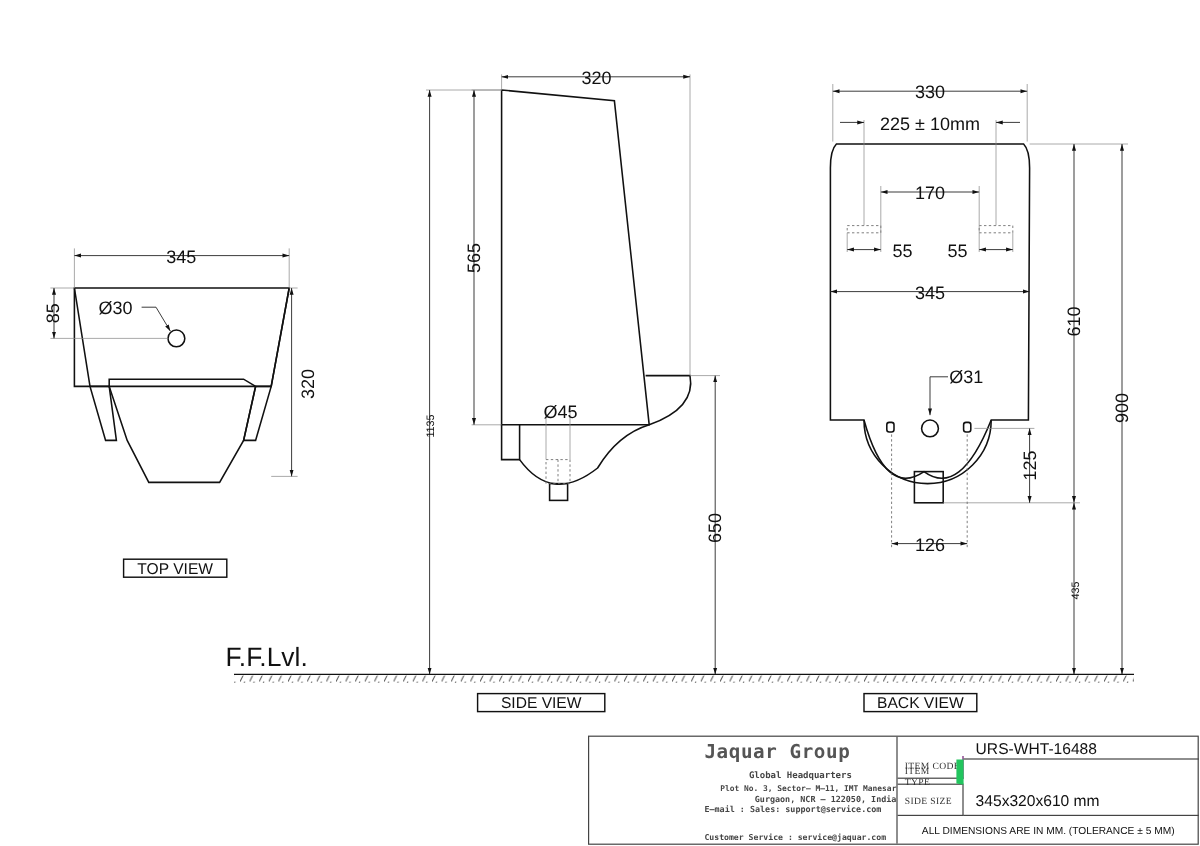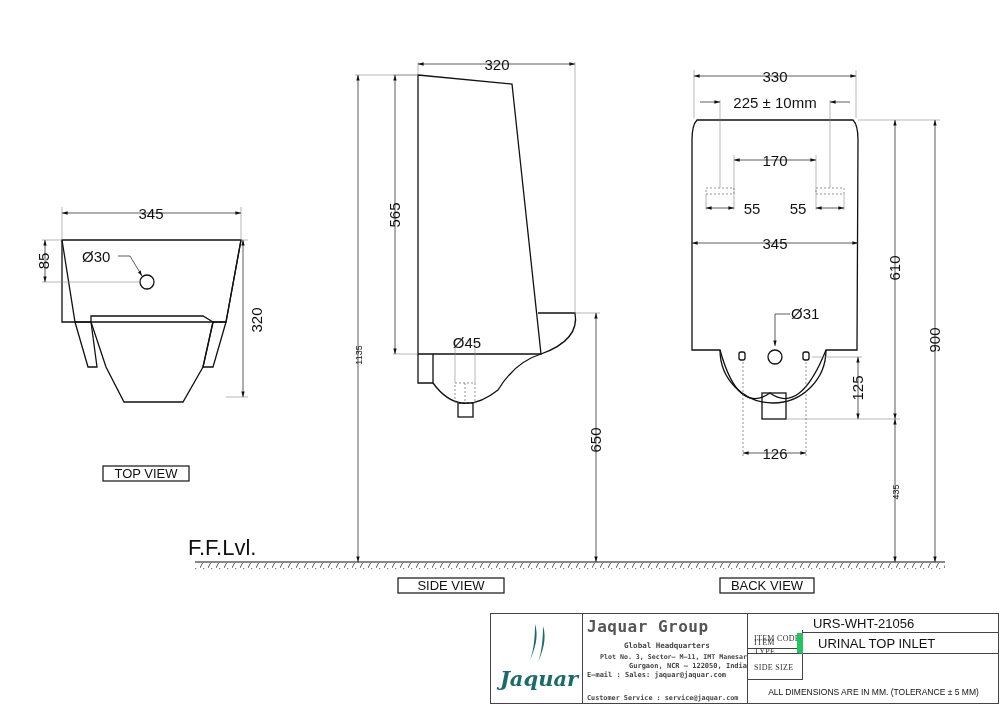--- a/index.html
+++ b/index.html
@@ -183,7 +183,7 @@
   </div>
 
   <div class="cell lbl" style="left:257px;top:16px;width:55px;height:19px;border-right:1px solid #701a75;border-bottom:1px solid #444;padding:4px 0 0 6px;">ITEM CODE</div>
-  <div class="cell" style="left:312px;top:0;width:196px;height:19px;border-bottom:1px solid #444;padding:2px 0 0 10px;font-size:13px;">URS-WHT-21056</div>
+  <div class="cell" style="left:312px;top:0;width:196px;height:19px;border-bottom:1px solid #444;padding:2px 0 0 10px;font-size:13px;">URS-WHT-16488</div>
 
   <div class="cell lbl" style="left:257px;top:19px;width:55px;height:21px;border-right:6px solid #22c55e;border-bottom:1px solid #444;padding:5px 0 0 6px;">ITEM TYPE</div>
   <div class="cell" style="left:312px;top:19px;width:196px;height:21px;border-bottom:1px solid #444;padding:3px 0 0 15px;font-size:13px;">URINAL TOP INLET</div>

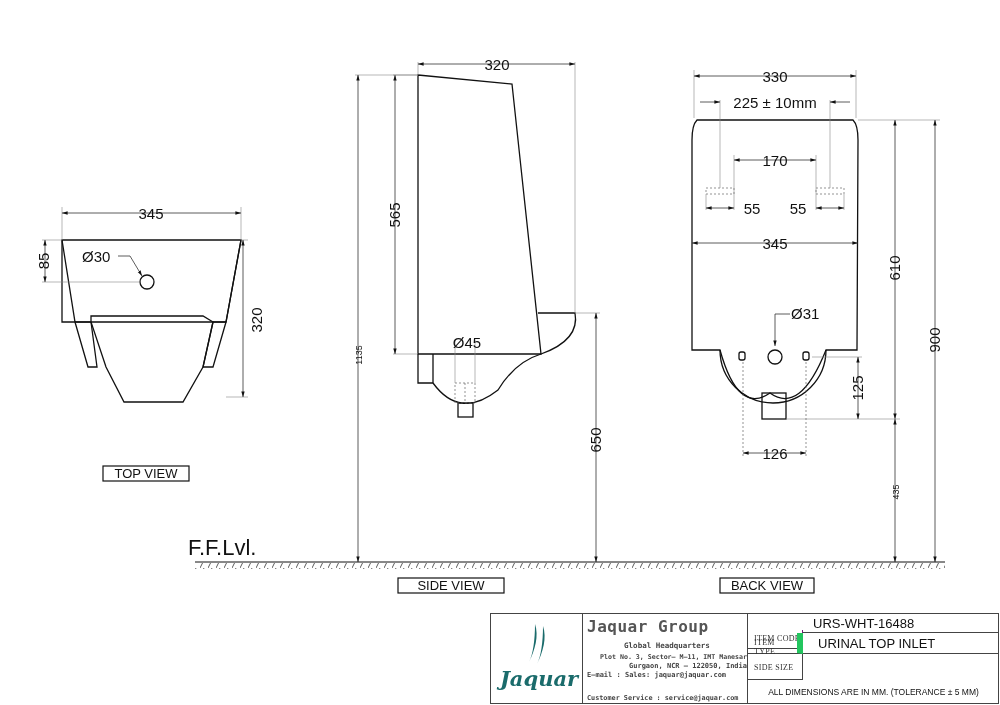--- a/index.html
+++ b/index.html
@@ -186,7 +186,6 @@
   <div class="cell" style="left:312px;top:0;width:196px;height:19px;border-bottom:1px solid #444;padding:2px 0 0 10px;font-size:13px;">URS-WHT-16488</div>
 
   <div class="cell lbl" style="left:257px;top:19px;width:55px;height:21px;border-right:6px solid #22c55e;border-bottom:1px solid #444;padding:5px 0 0 6px;">ITEM TYPE</div>
-  <div class="cell" style="left:312px;top:19px;width:196px;height:21px;border-bottom:1px solid #444;padding:3px 0 0 15px;font-size:13px;">URINAL TOP INLET</div>
 
   <div class="cell lbl" style="left:257px;top:40px;width:55px;height:26px;border-right:1px solid #444;border-bottom:1px solid #444;padding:9px 0 0 6px;">SIDE SIZE</div>
 

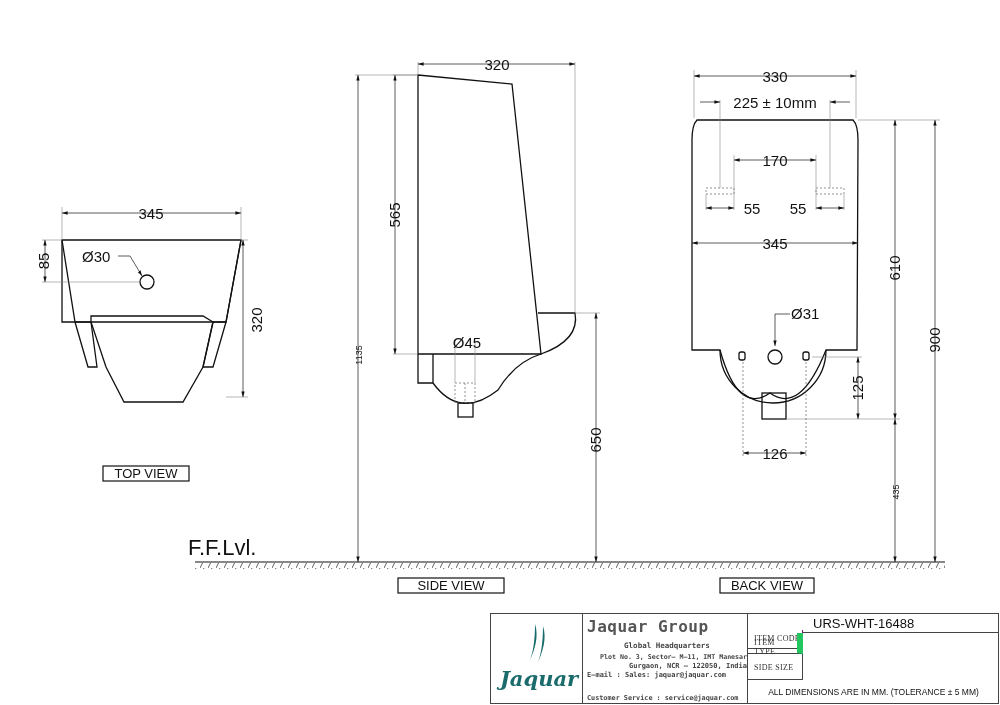--- a/index.html
+++ b/index.html
@@ -166,13 +166,6 @@
 </svg>
 
 <div class="tb" style="left:490px;top:613px;width:509px;height:91px;">
-  <div class="cell" style="left:0;top:0;width:92px;height:89px;border-right:1px solid #444;">
-    <svg width="92" height="89" viewBox="0 0 92 89" style="position:absolute;left:0;top:0;">
-      <path d="M44,10 C48,22 44,36 38,48 C42,40 44,26 44,10 Z" fill="#1a6b6b"></path>
-      <path d="M52,12 C56,24 52,38 46,50 C50,42 52,28 52,12 Z" fill="#1a6b6b"></path>
-    </svg>
-    <div style="position:absolute;left:8px;top:52px;width:80px;text-align:center;font-family:'DejaVu Serif',serif;font-style:italic;font-weight:bold;font-size:21px;color:#1a6b6b;">Jaquar</div>
-  </div>
   <div class="cell" style="left:92px;top:0;width:165px;height:89px;border-right:1px solid #444;padding:3px 0 0 4px;font-weight:bold;">
     <div class="mono" style="font-size:16px;color:#555;letter-spacing:0.5px;">Jaquar Group</div>
     <div class="mono" style="font-size:7.5px;color:#444;margin-top:5px;text-align:center;">Global Headquarters</div>

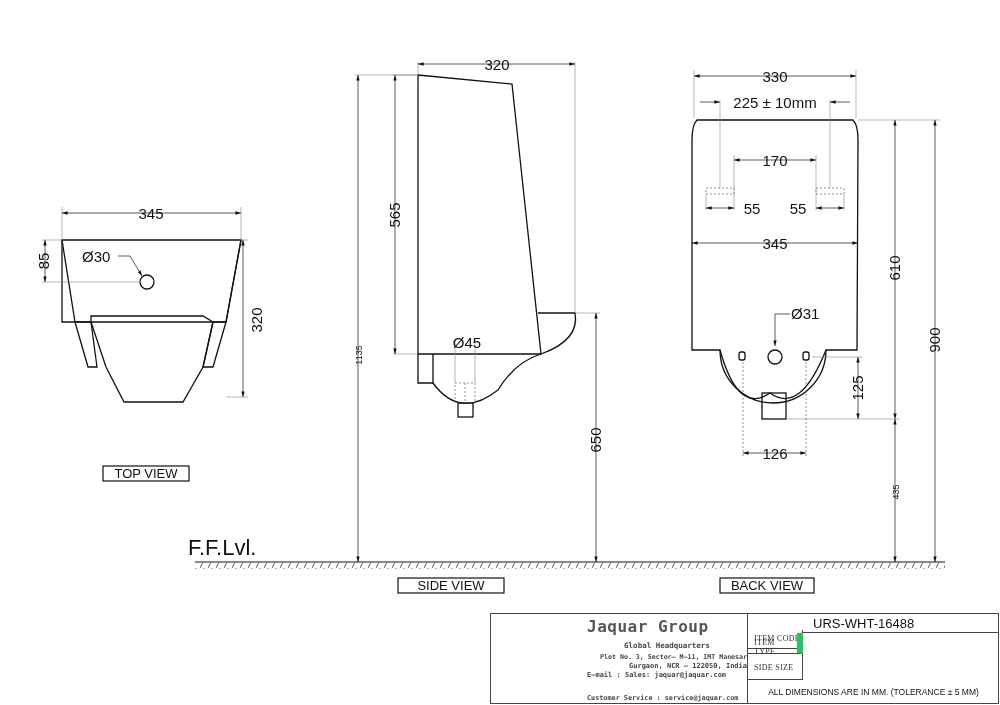--- a/index.html
+++ b/index.html
@@ -171,7 +171,7 @@
     <div class="mono" style="font-size:7.5px;color:#444;margin-top:5px;text-align:center;">Global Headquarters</div>
     <div class="mono" style="font-size:6.6px;color:#444;margin-top:3px;text-align:right;">Plot No. 3, Sector– M–11, IMT Manesar</div>
     <div class="mono" style="font-size:7px;color:#444;margin-top:1px;text-align:right;">Gurgaon, NCR – 122050, India</div>
-    <div class="mono" style="font-size:7px;color:#444;margin-top:1px;">E–mail : Sales: jaquar@jaquar.com</div>
+    <div class="mono" style="font-size:7px;color:#444;margin-top:1px;">E–mail : Sales: support@service.com</div>
     <div class="mono" style="font-size:6.8px;color:#444;margin-top:15px;">Customer Service : service@jaquar.com</div>
   </div>
 

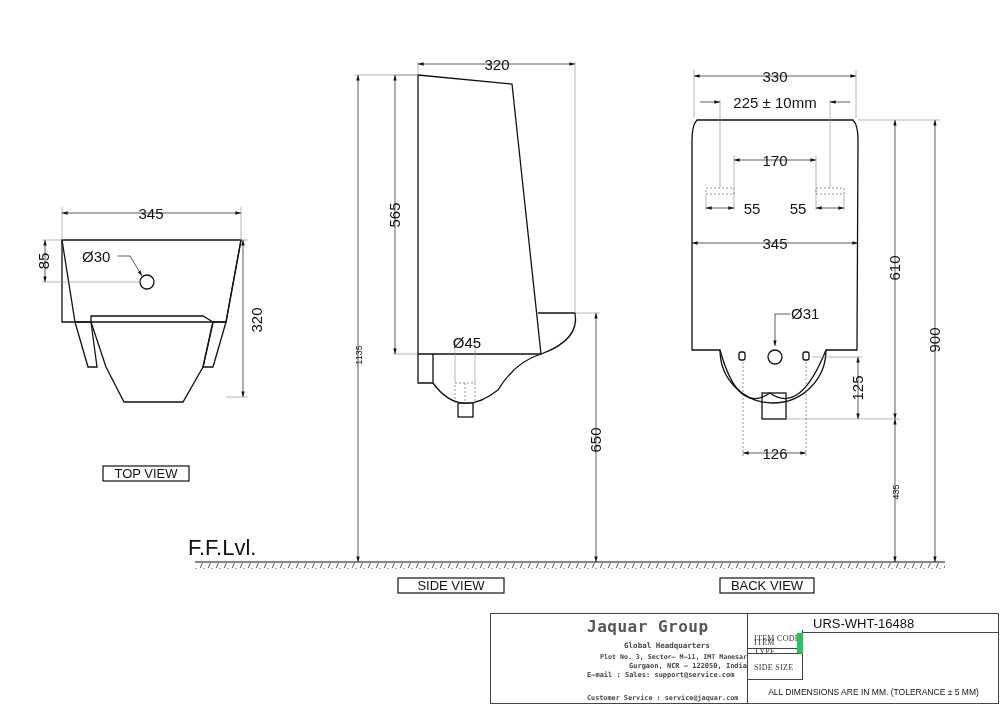--- a/index.html
+++ b/index.html
@@ -181,6 +181,7 @@
   <div class="cell lbl" style="left:257px;top:19px;width:55px;height:21px;border-right:6px solid #22c55e;border-bottom:1px solid #444;padding:5px 0 0 6px;">ITEM TYPE</div>
 
   <div class="cell lbl" style="left:257px;top:40px;width:55px;height:26px;border-right:1px solid #444;border-bottom:1px solid #444;padding:9px 0 0 6px;">SIDE SIZE</div>
+  <div class="cell" style="left:312px;top:40px;width:196px;height:26px;border-bottom:1px solid #444;padding:6px 0 0 10px;font-size:13px;">345x320x610 mm</div>
 
   <div class="cell" style="left:257px;top:66px;width:251px;height:23px;padding-top:7px;text-align:center;font-size:8.5px;">ALL DIMENSIONS ARE IN MM. (TOLERANCE ± 5 MM)</div>
 </div>

